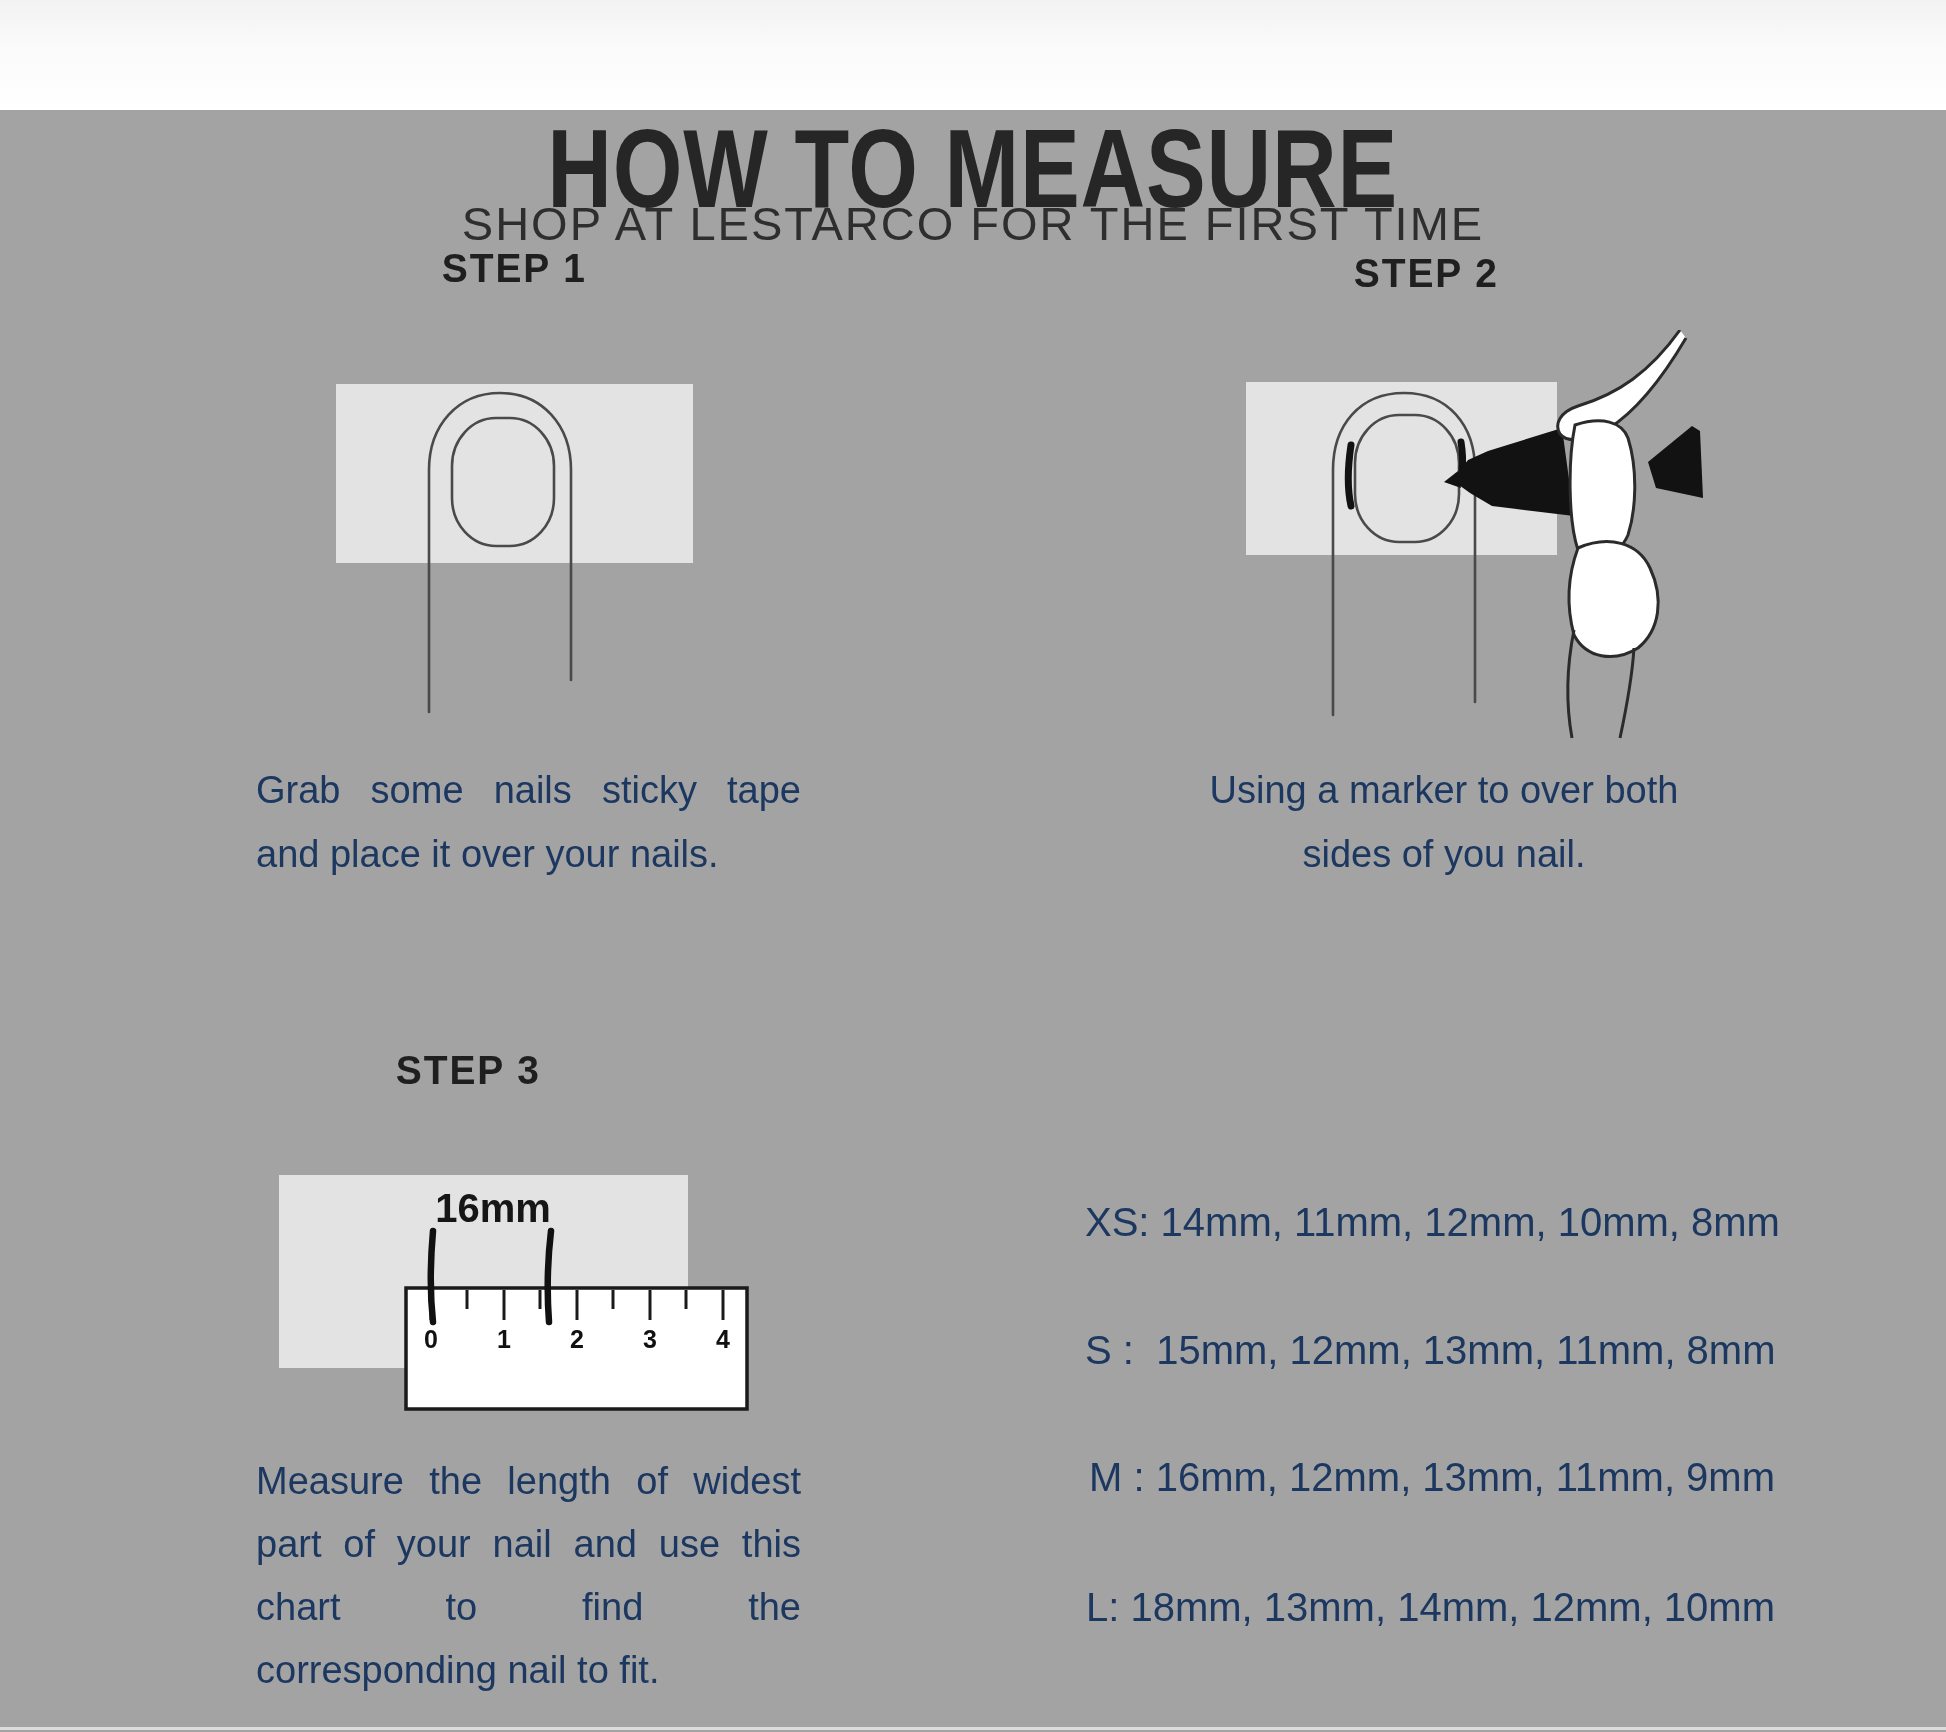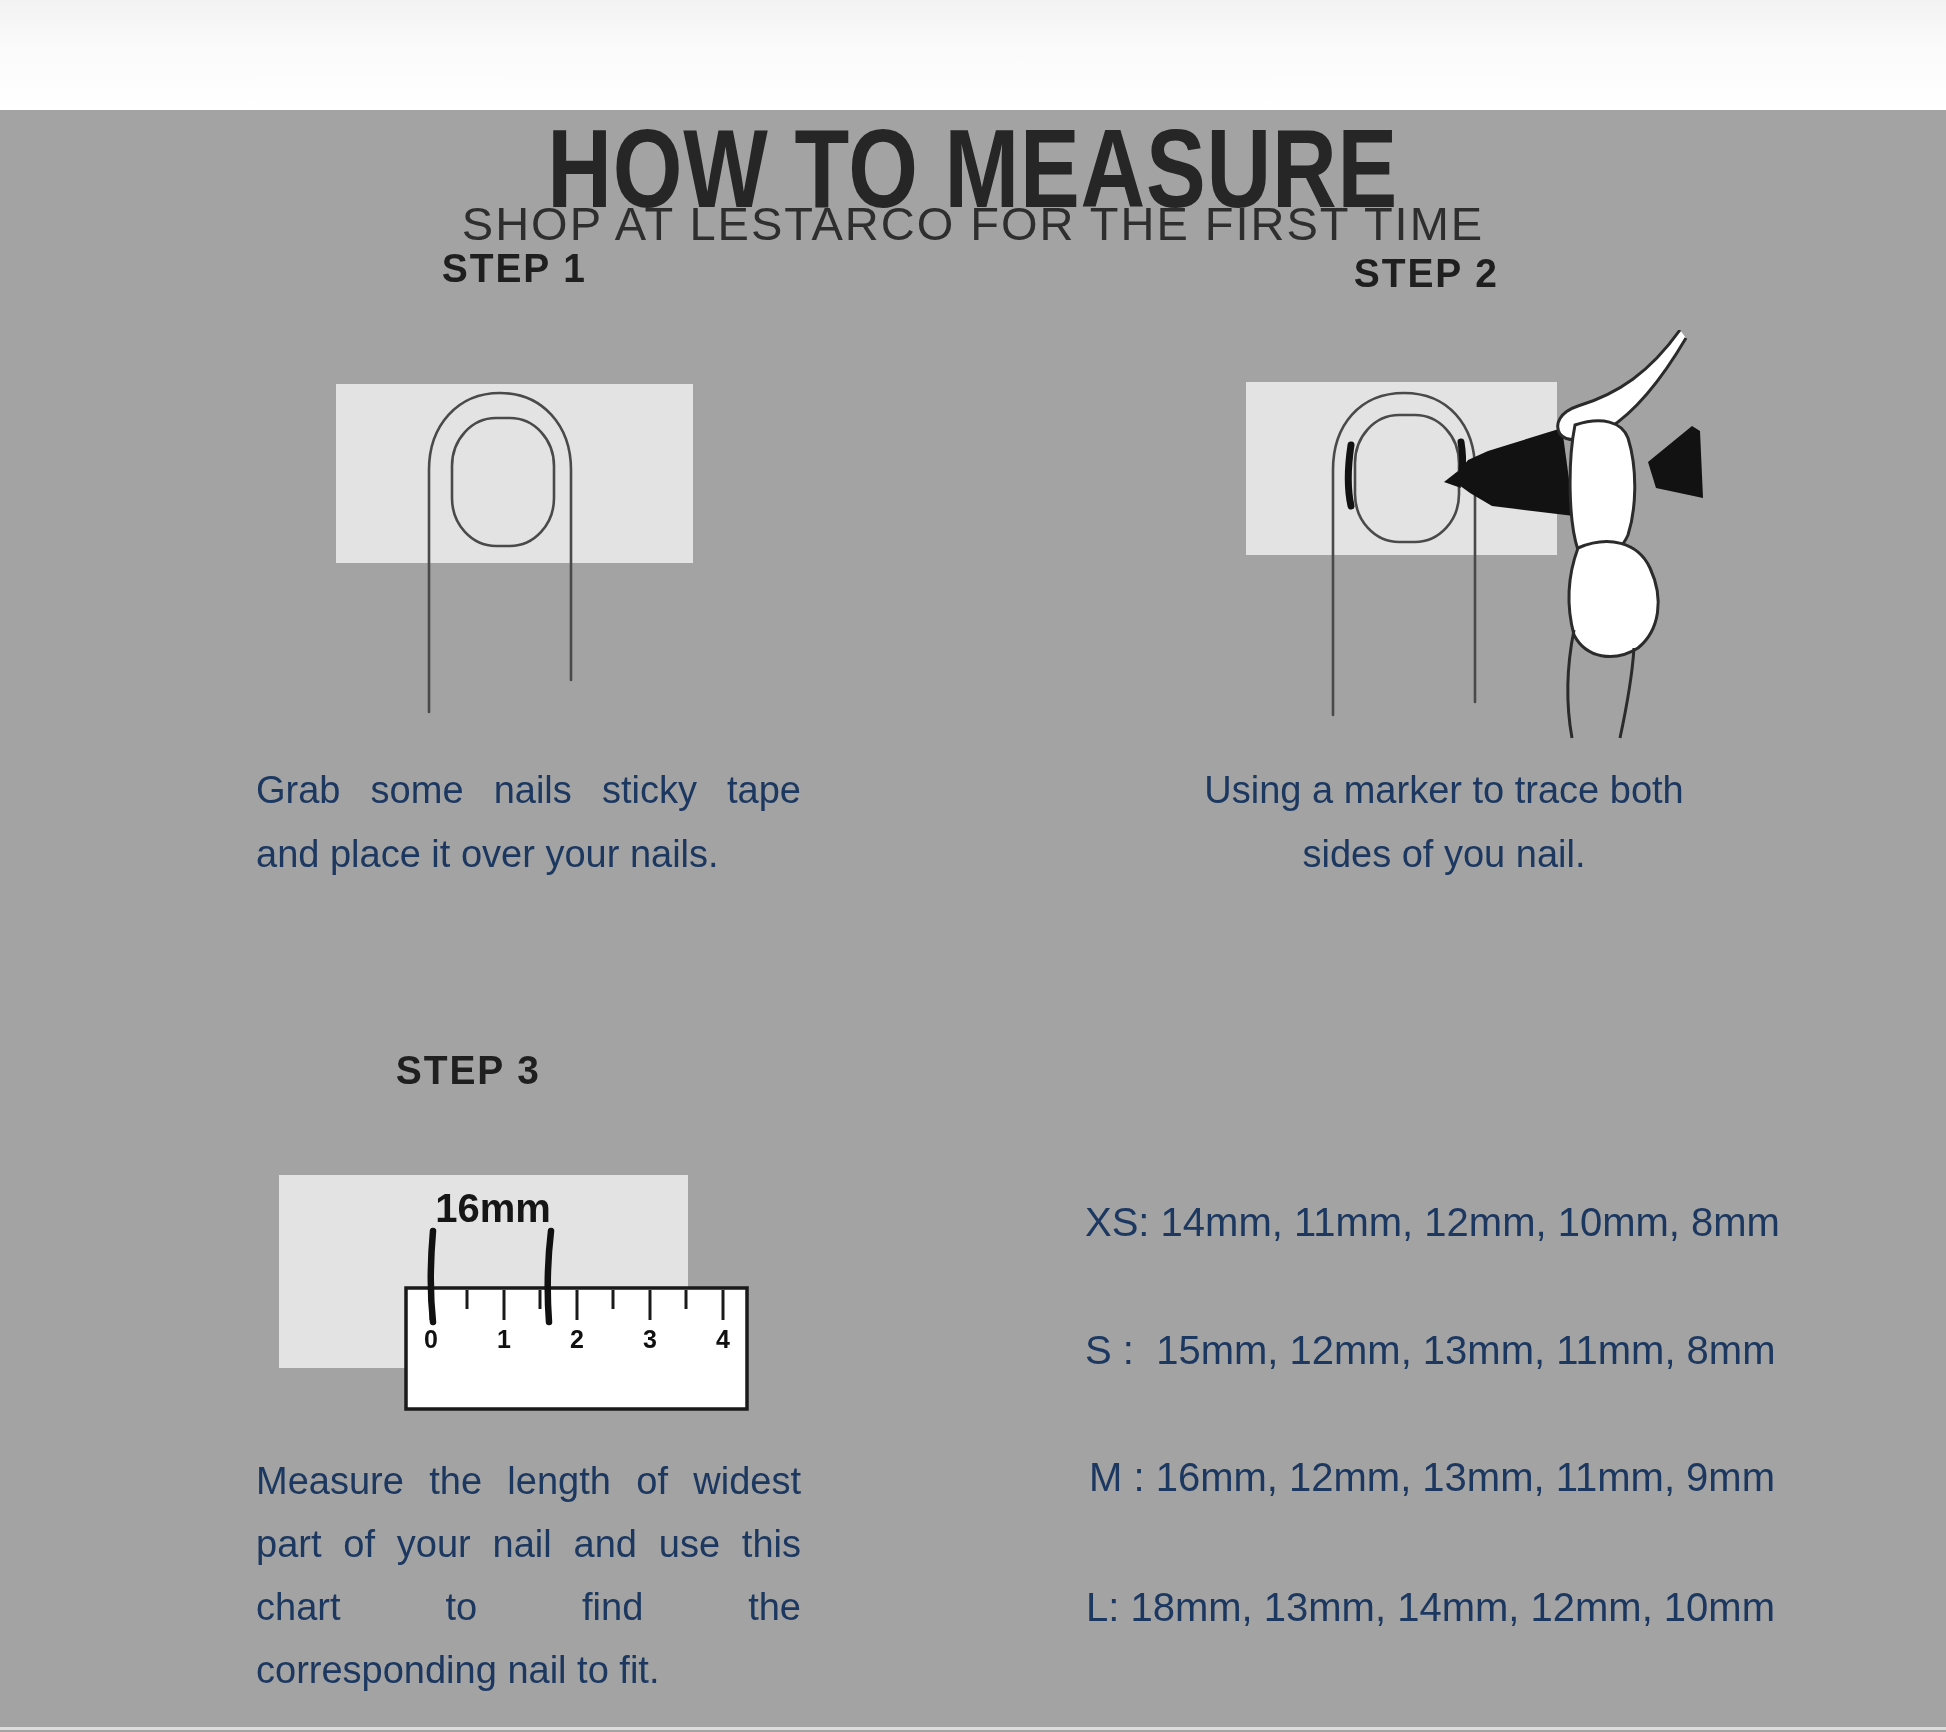--- a/index.html
+++ b/index.html
@@ -103,7 +103,7 @@
   </div>
 
   <div class="caption" id="step2-caption">
-    <span class="cap-line">Using a marker to trace both</span>
+    <span class="cap-line">Using a marker to over both</span>
     <span class="cap-line">sides of you nail.</span>
   </div>
 

